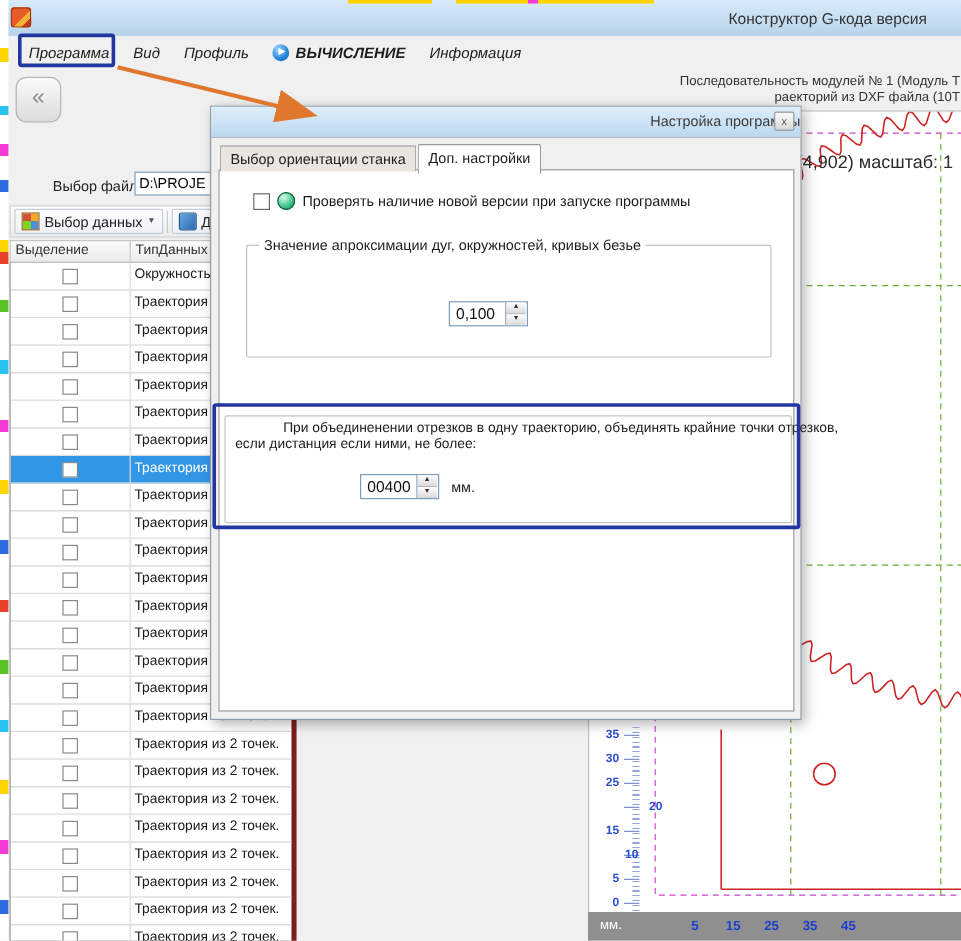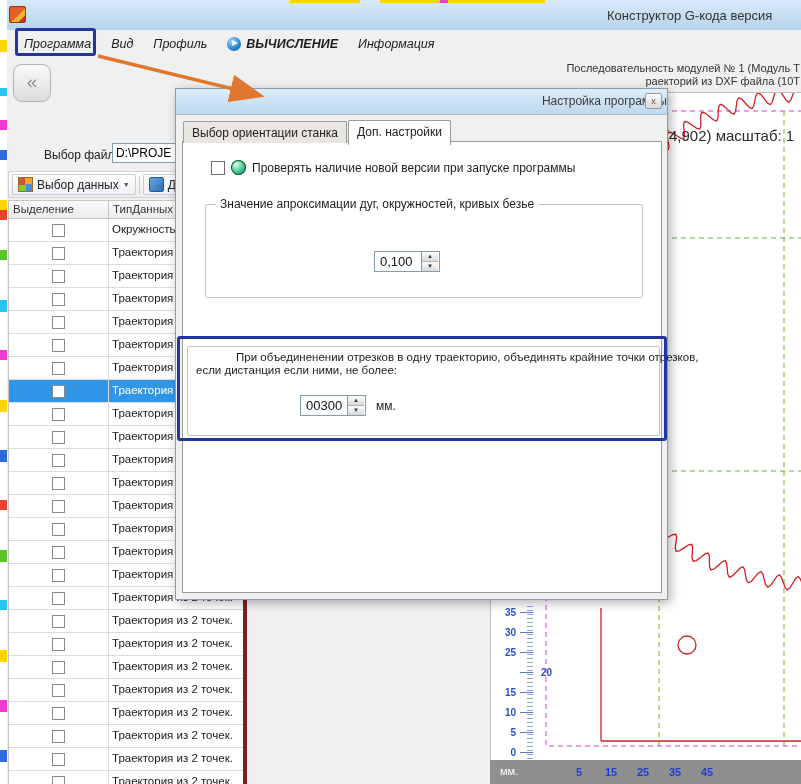--- a/index.html
+++ b/index.html
@@ -398,7 +398,7 @@
       <div class="g2-line g2-l1">При объединенении отрезков в одну траекторию, объединять крайние точки отрезков,</div>
       <div class="g2-line g2-l2">если дистанция если ними, не более:</div>
       <div class="spinner sp2">
-        <div class="spin-val">00300</div>
+        <div class="spin-val">00400</div>
         <div class="spin-btns">
           <div class="spin-up">▲</div>
           <div class="spin-down">▼</div>

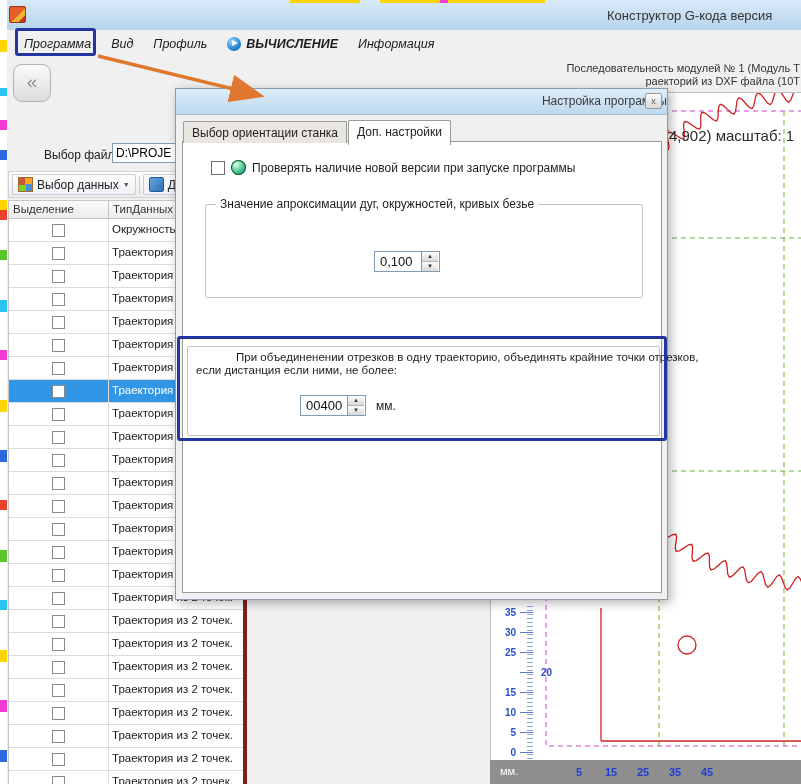--- a/index.html
+++ b/index.html
@@ -358,7 +358,7 @@
     <div class="vnum" style="top: 47px;">25</div>
     <div class="vnum" style="top: 67px; padding-left: 36px;">20</div>
     <div class="vnum" style="top: 87px;">15</div>
-    <div class="vnum" style="top: 107px;">10</div>
+    <div class="vnum" style="top: 107px; padding-left: 16px;">10</div>
     <div class="vnum" style="top: 127px;">5</div>
     <div class="vnum" style="top: 147px;">0</div>
   </div>

